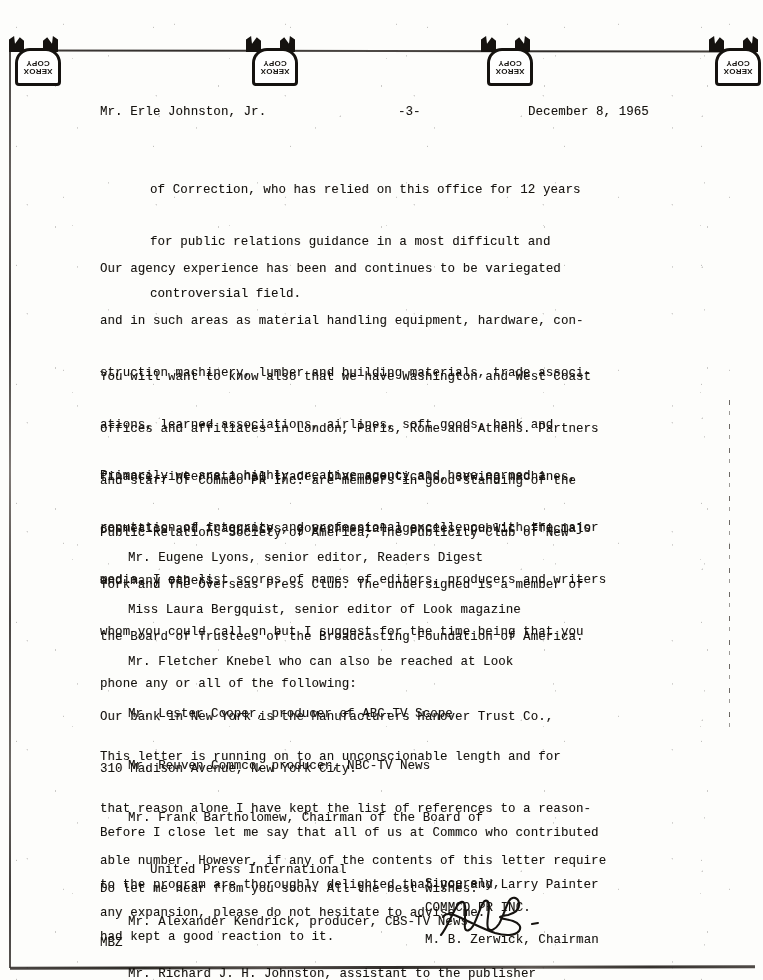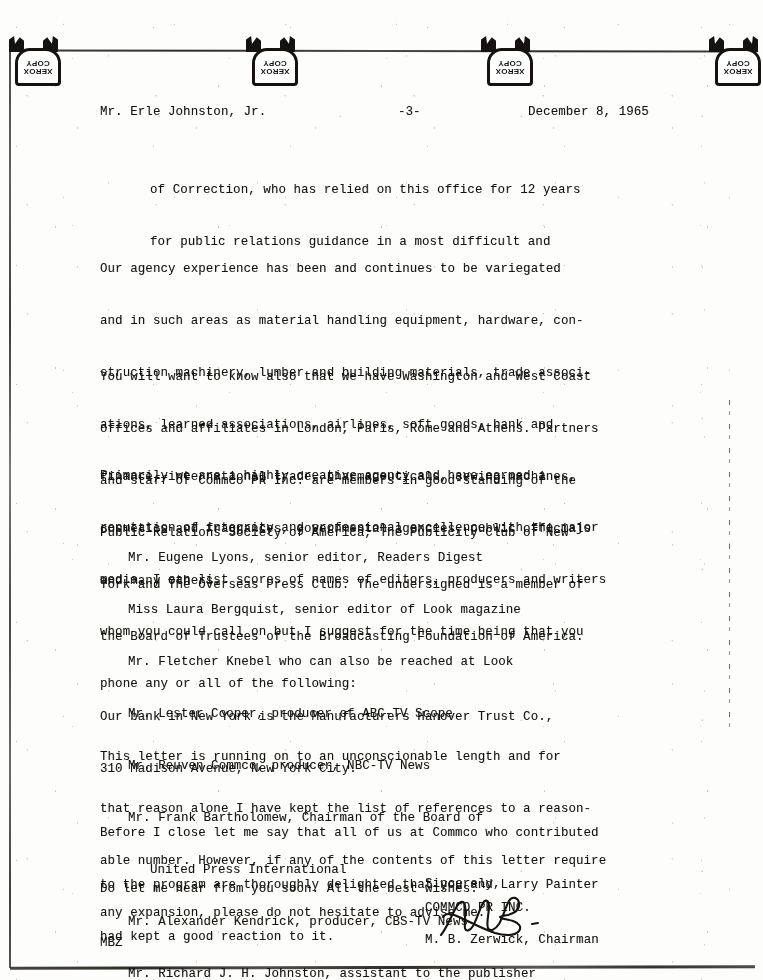--- a/index.html
+++ b/index.html
@@ -229,6 +229,7 @@
     <div class="para blk-item2">
       <div class="line ln2">of Correction, who has relied on this office for 12 years</div>
       <div class="line ln3">for public relations guidance in a most difficult and</div>
+      <div class="line ln4">controversial field.</div>
     </div>
 
     <div class="para blk-agency">

